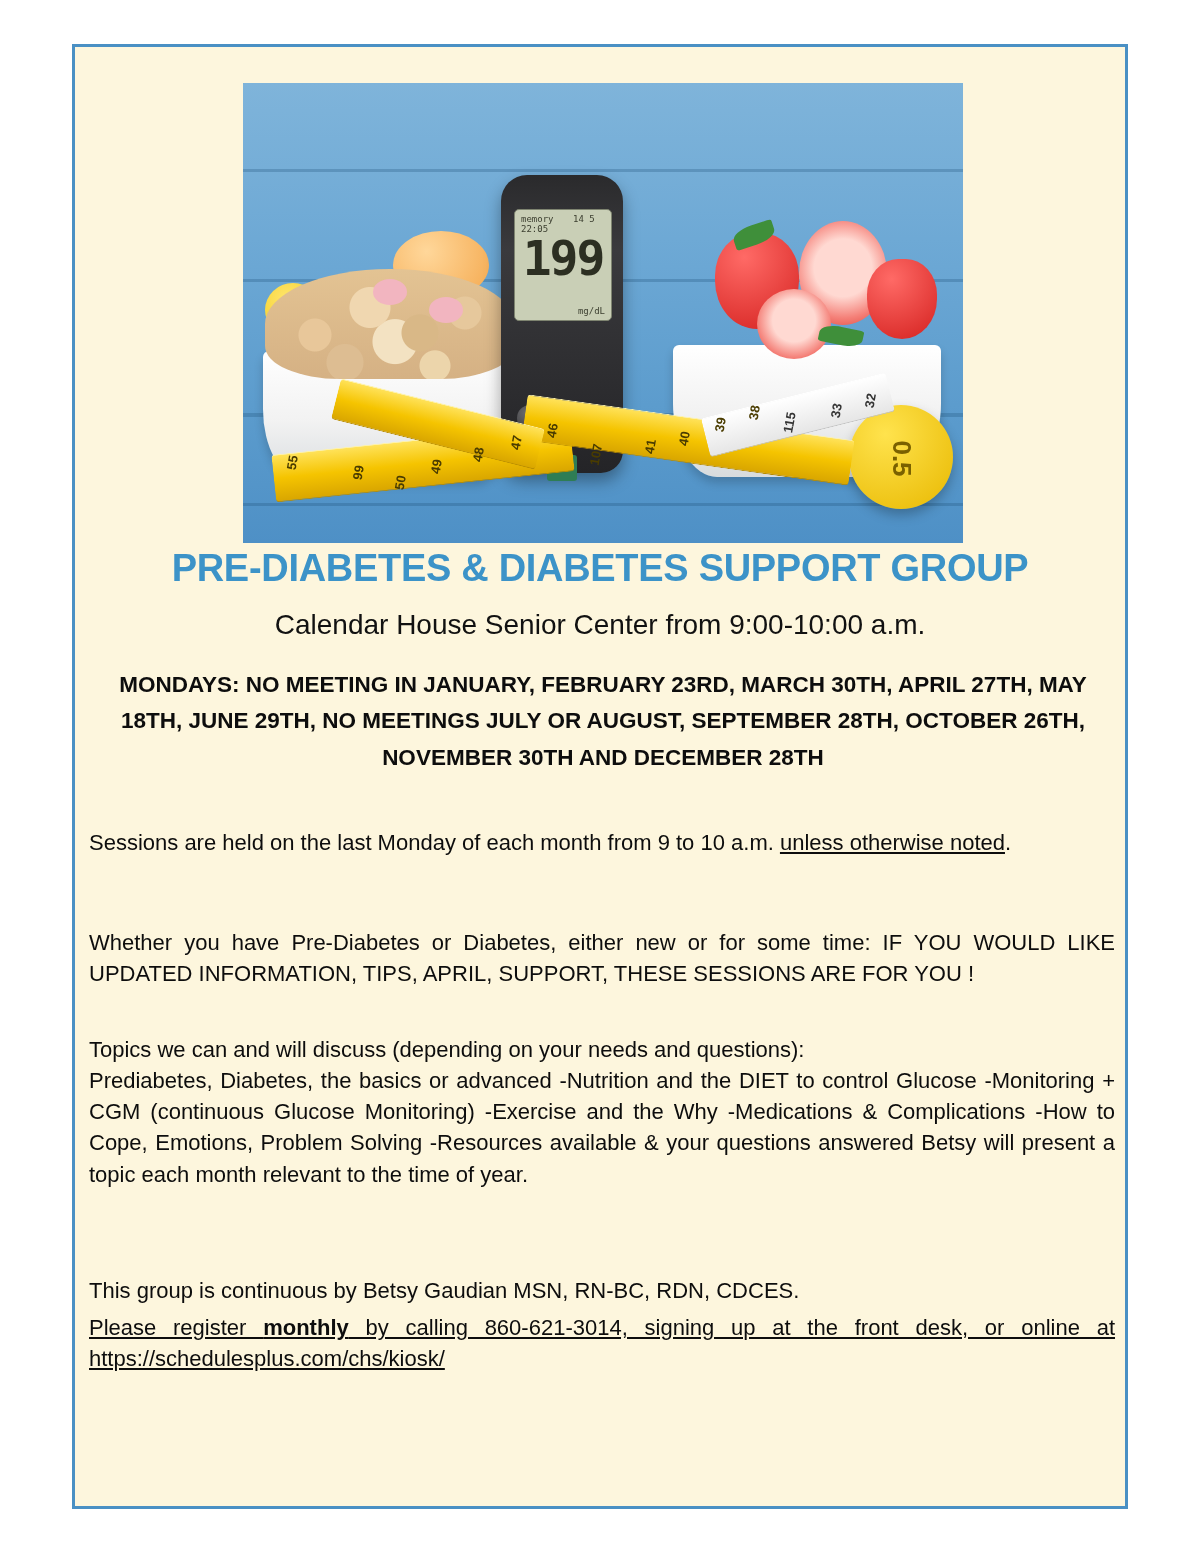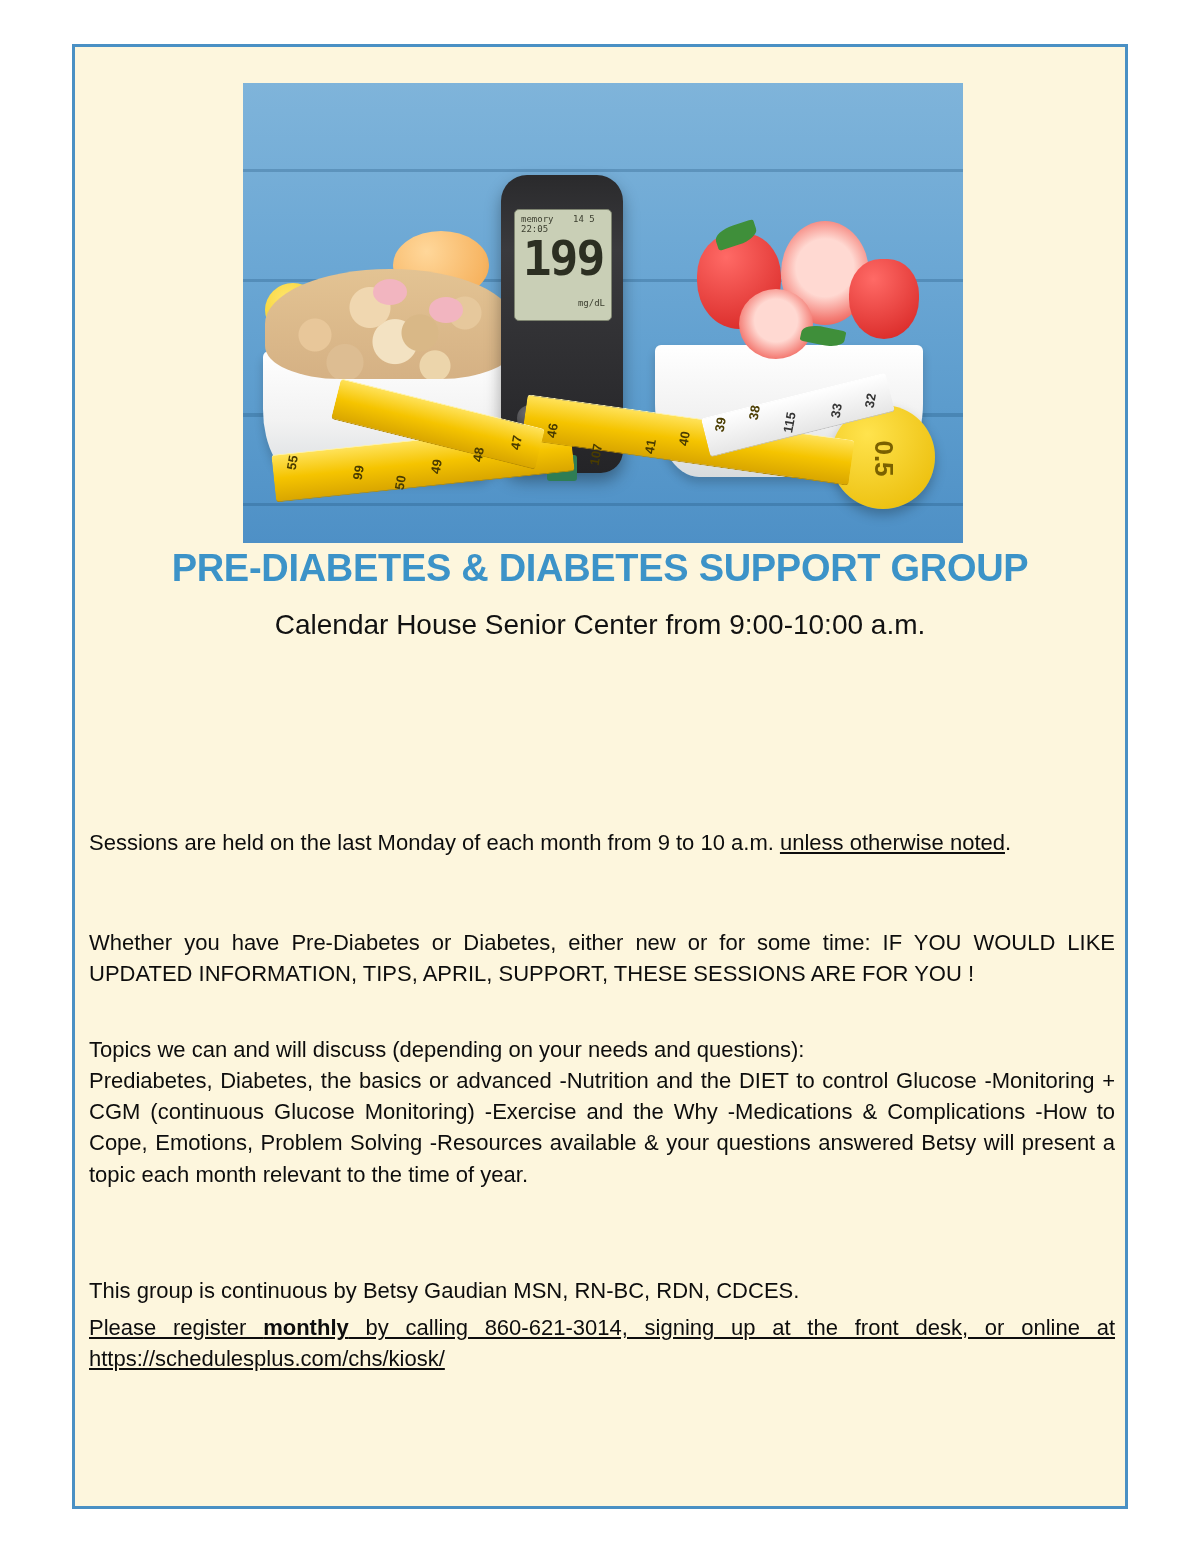--- a/index.html
+++ b/index.html
@@ -44,6 +44,7 @@
     height: 100%;
     background: linear-gradient(180deg, #7fb4da 0%, #6ba7d4 40%, #5c9ccd 70%, #4e90c6 100%);
     overflow: hidden;
+    padding-left: 18px;
   }
   
   .plank {

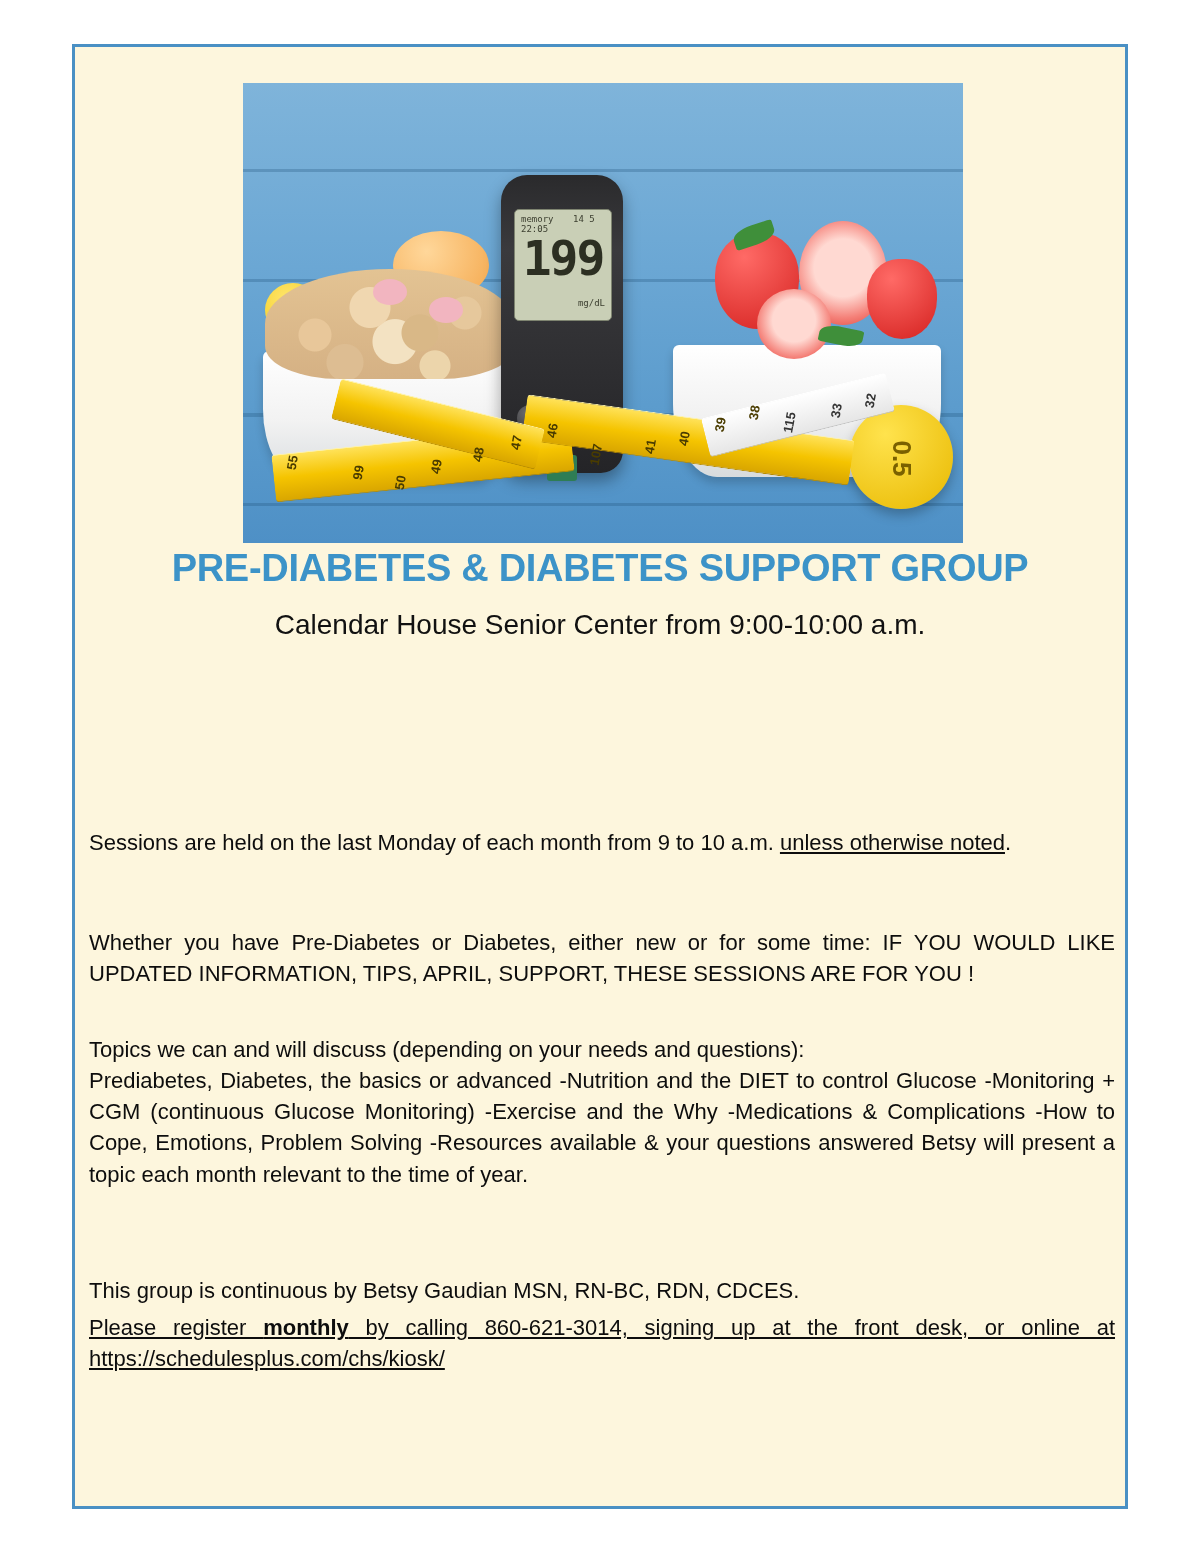--- a/index.html
+++ b/index.html
@@ -146,7 +146,7 @@
   .meter-small.memory { left: 6px; top: 4px; }
   .meter-small.time { left: 6px; top: 14px; }
   .meter-small.date { left: 58px; top: 4px; }
-  .meter-small.unit { right: 6px; bottom: 12px; }
+  .meter-small.unit { right: 6px; bottom: 4px; }
   .meter-btn {
     position: absolute;
     width: 26px; height: 26px;

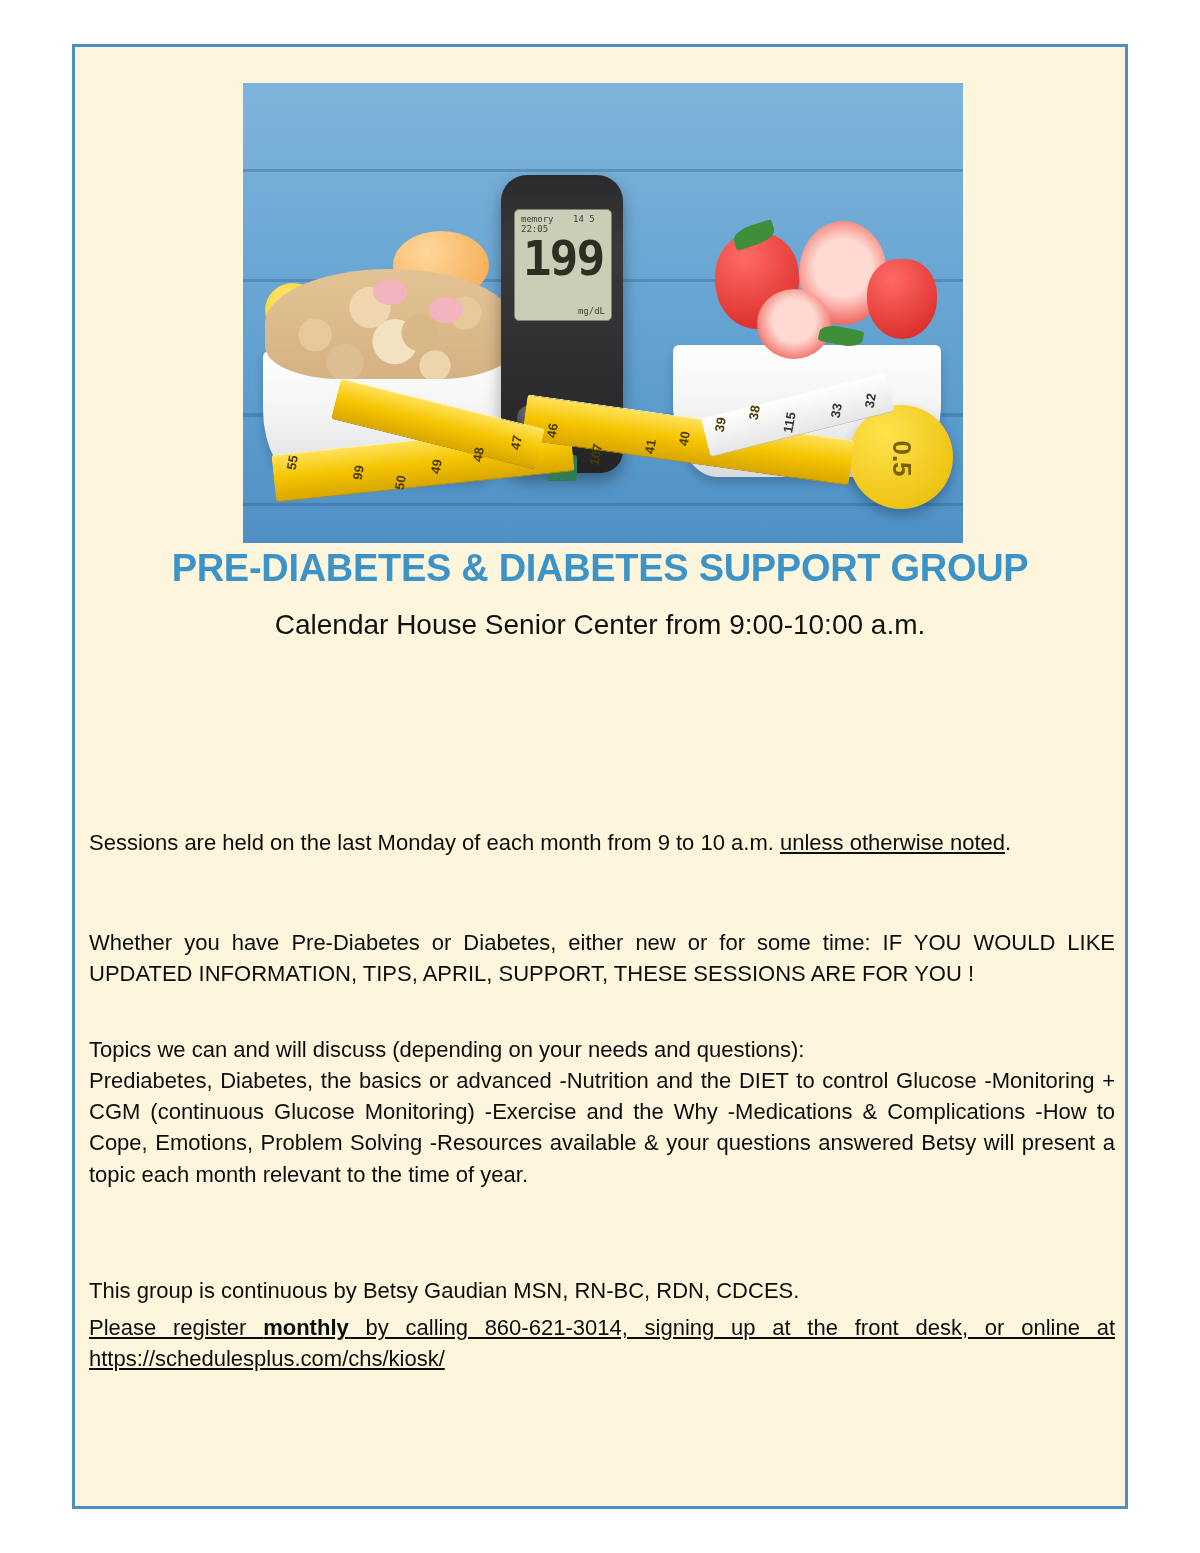--- a/index.html
+++ b/index.html
@@ -367,6 +367,7 @@
 
     <h1 class="title">PRE-DIABETES &amp; DIABETES SUPPORT GROUP</h1>
     <div class="subtitle">Calendar House Senior Center from 9:00-10:00 a.m.</div>
+    <div class="dates">MONDAYS:  NO MEETING IN JANUARY, FEBRUARY 23RD, MARCH 30TH, APRIL 27TH, MAY 18TH, JUNE 29TH, NO MEETINGS JULY OR AUGUST, SEPTEMBER 28TH, OCTOBER 26TH, NOVEMBER 30TH AND DECEMBER 28TH</div>
 
     <div class="body-block p1"><span>Sessions are held on the last Monday of each month from 9 to 10 a.m. </span><u>unless otherwise noted</u><span>.</span></div>
 

